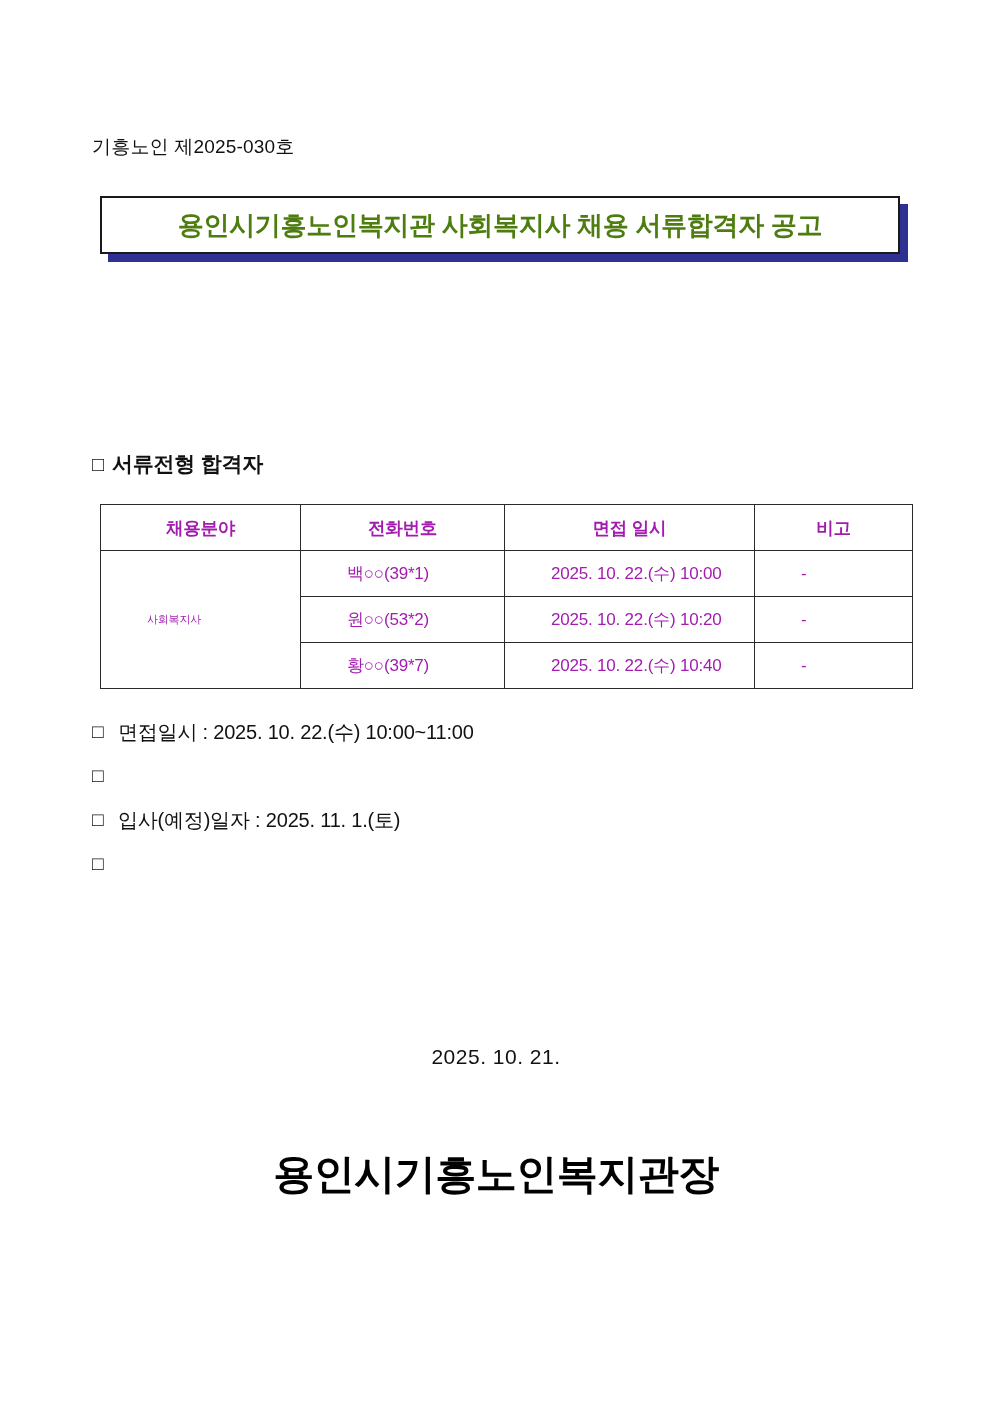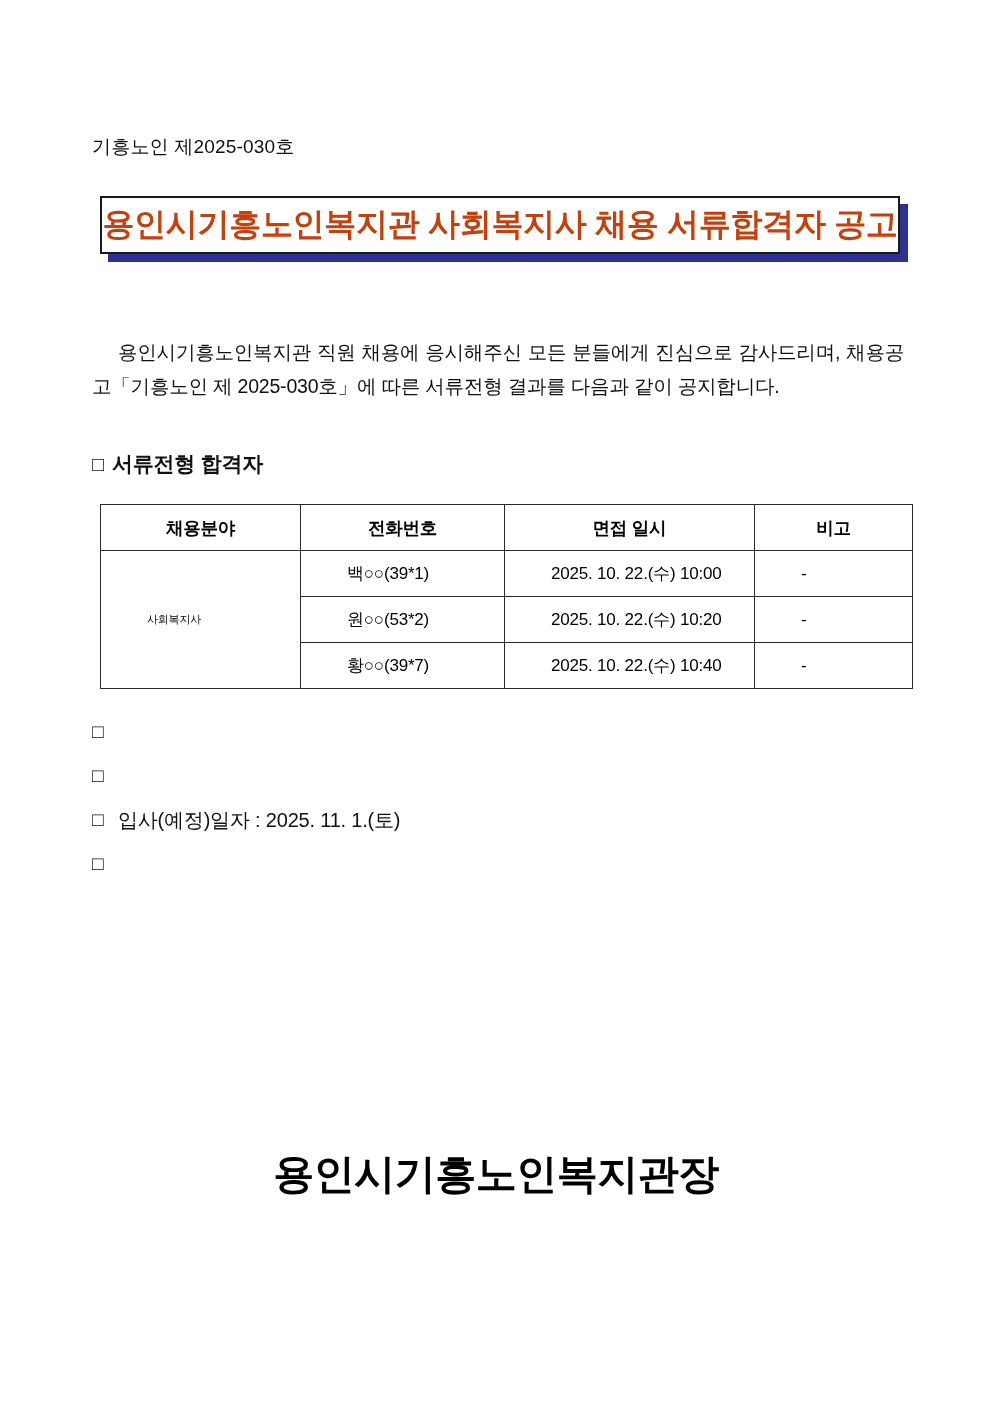--- a/index.html
+++ b/index.html
@@ -63,10 +63,10 @@
     justify-content: center;
   }
   .title-text {
-    font-size: 32px;
+    font-size: 26px;
     font-weight: bold;
     letter-spacing: -0.3px;
-    color: #c2410c;
+    color: #4d7c0f;
     white-space: nowrap;
   }
 

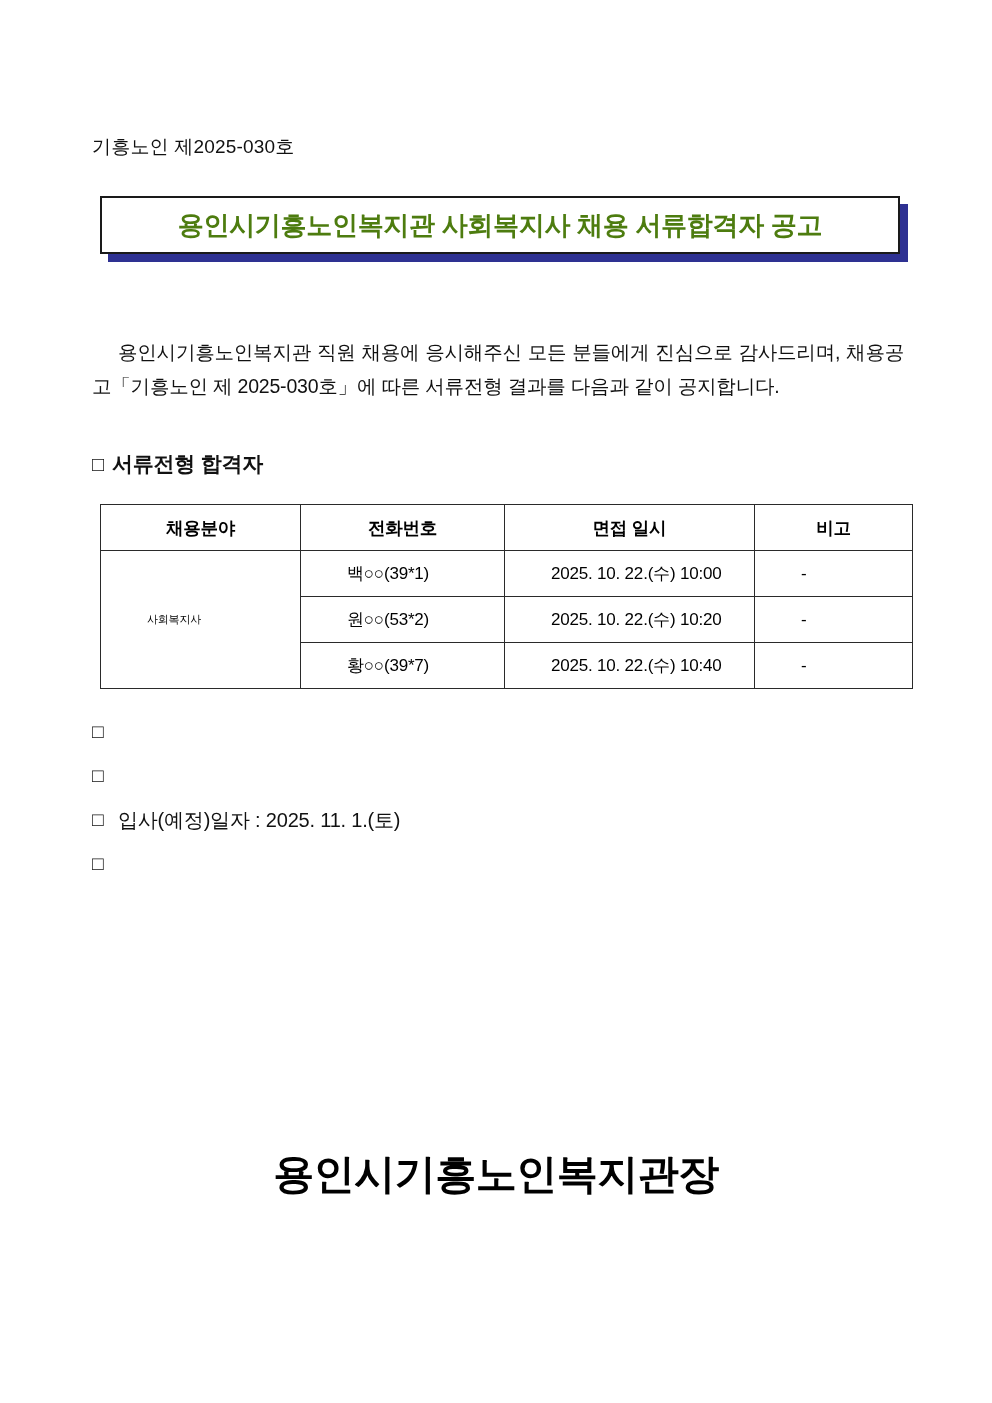--- a/index.html
+++ b/index.html
@@ -201,7 +201,6 @@
     </div>
   </div>
 
-  <p class="intro">용인시기흥노인복지관 직원 채용에 응시해주신 모든 분들에게 진심으로 감사드리며, 채용공고「기흥노인 제 2025-030호」에 따른 서류전형 결과를 다음과 같이 공지합니다.</p>
 
   <div class="section-heading">
     <span class="sq">□</span><span>서류전형 합격자</span>

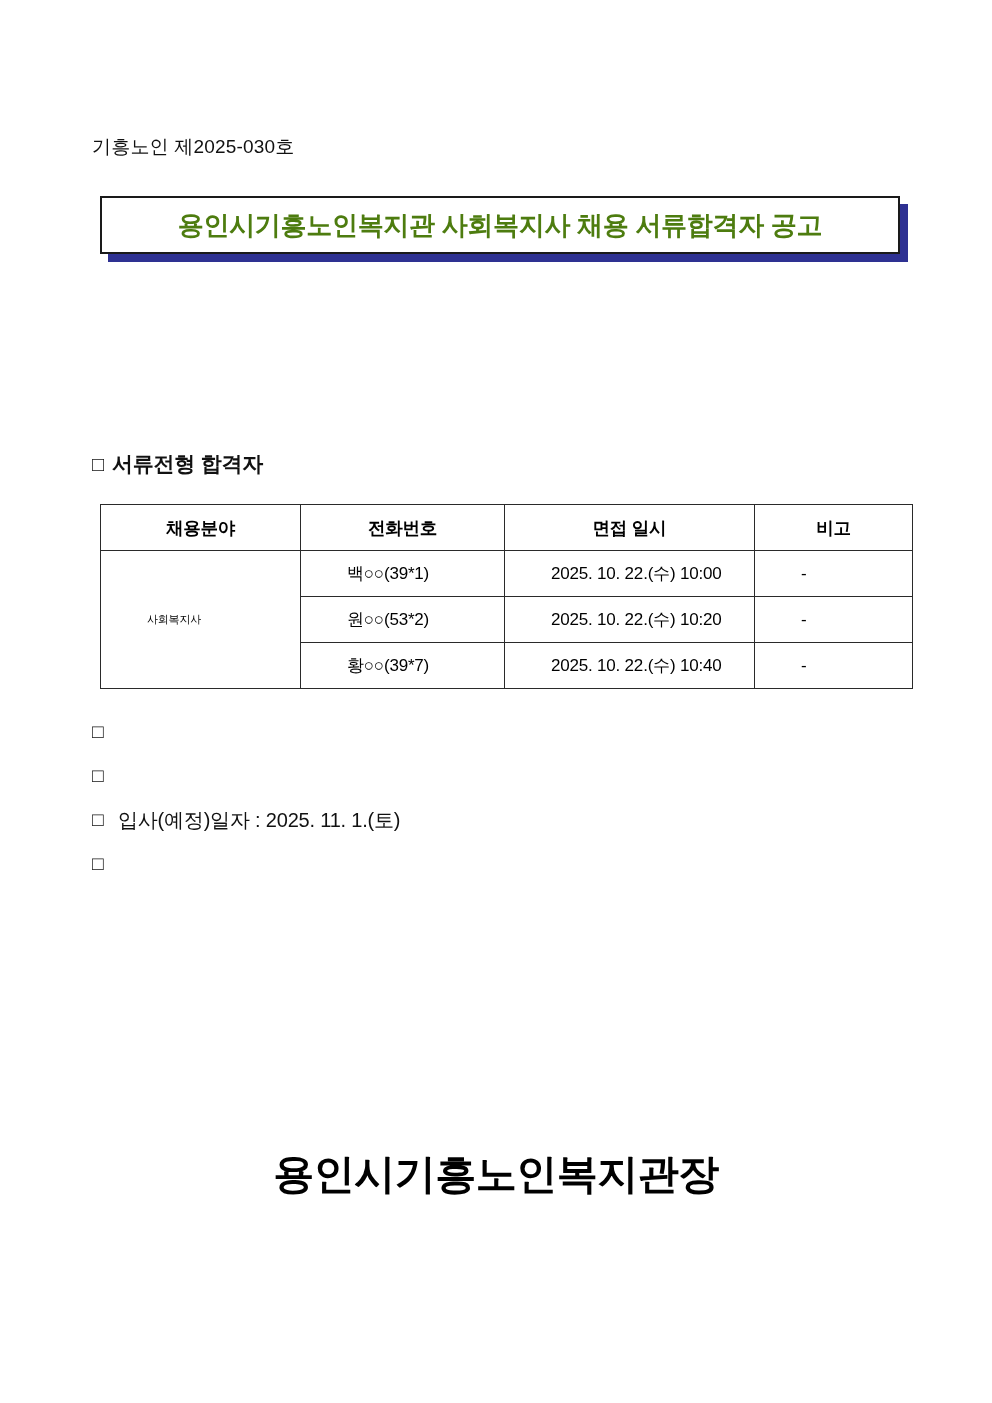--- a/index.html
+++ b/index.html
@@ -113,7 +113,7 @@
     border: 1px solid #2a2a2a;
     vertical-align: middle;
     font-size: 17px;
-    color: #000000;
+    color: #a21caf;
     letter-spacing: -0.2px;
   }
   table.result-table th {

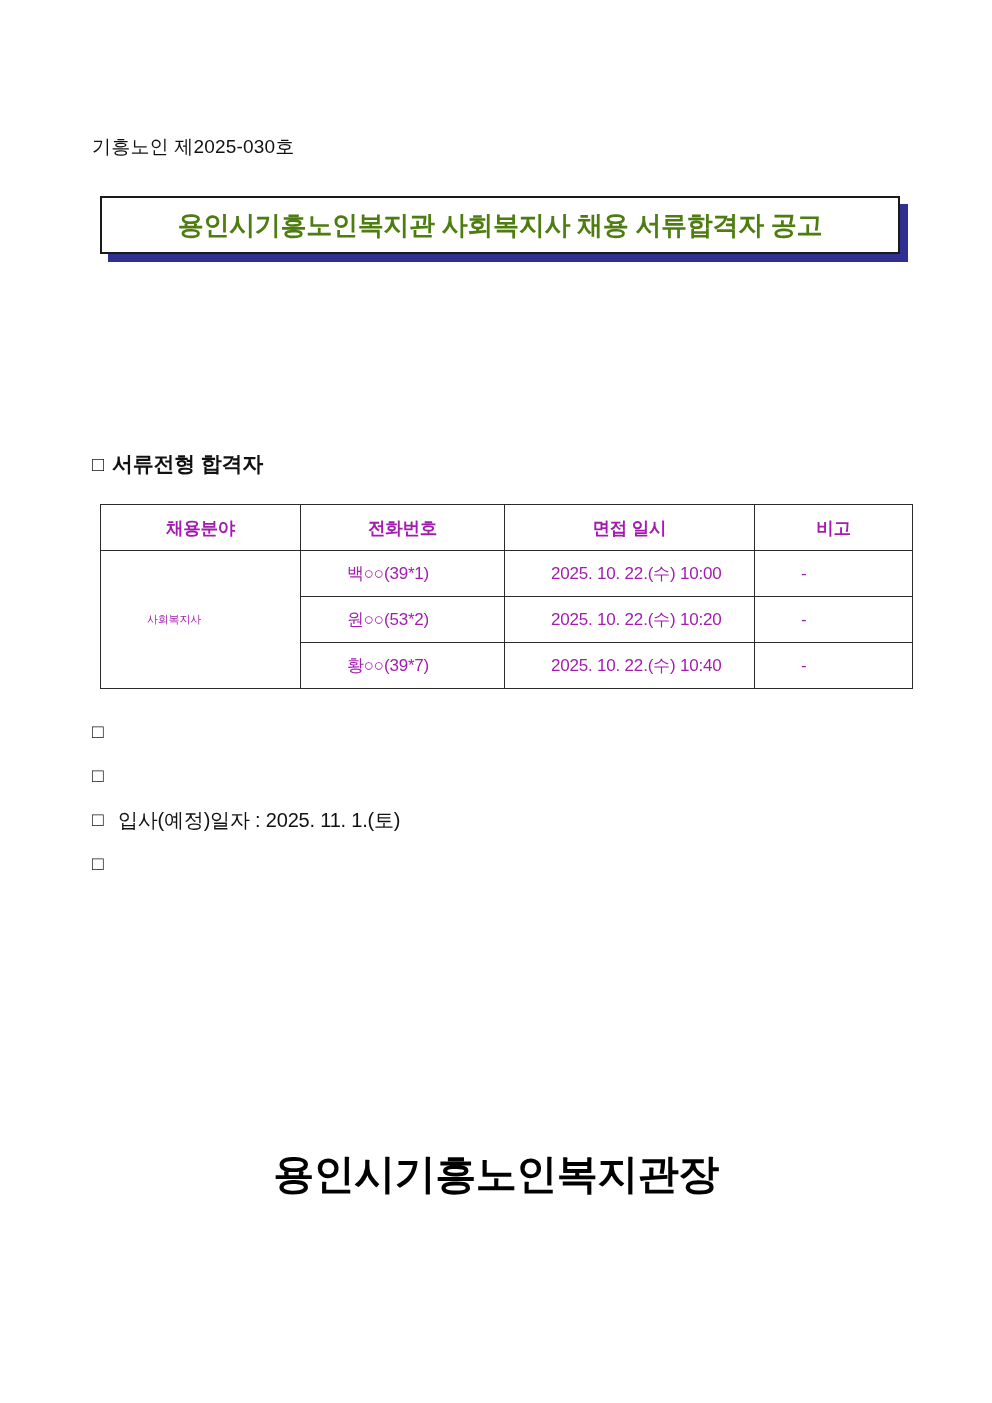--- a/index.html
+++ b/index.html
@@ -244,6 +244,7 @@
   <div class="bullets">
     <div class="bullet-row">
       <span class="sq">□</span>
+      <span>면접일시 : 2025. 10. 22.(수) 10:00~11:00</span>
     </div>
     <div class="bullet-row">
       <span class="sq">□</span>

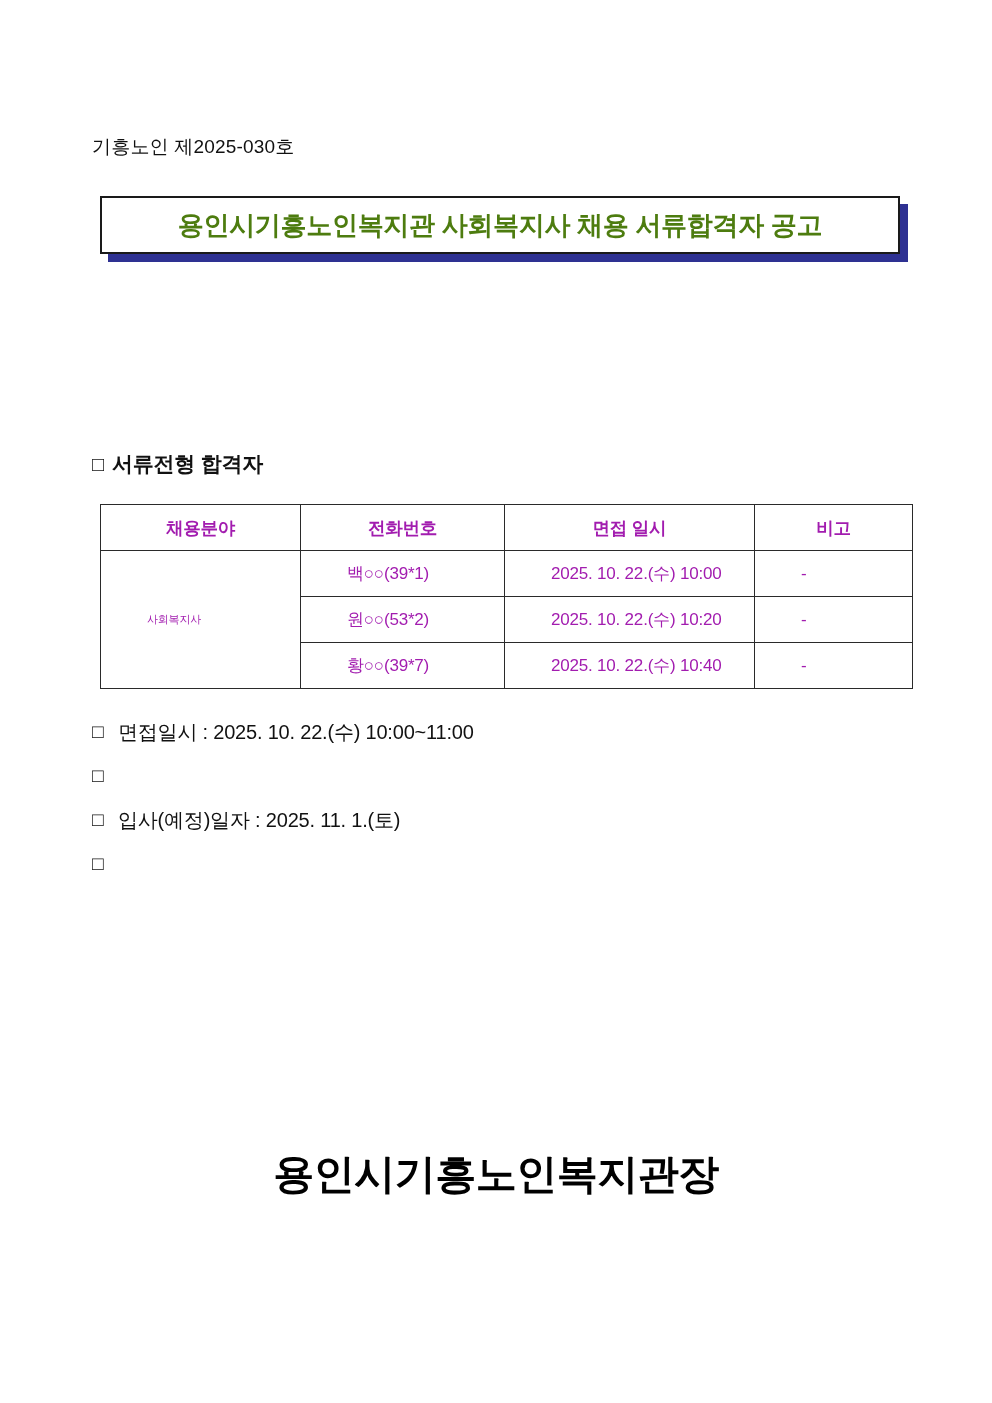--- a/index.html
+++ b/index.html
@@ -258,6 +258,7 @@
     </div>
   </div>
 
+  <div class="date-line">2025. 10. 21.</div>
 
   <div class="org-line">용인시기흥노인복지관장</div>
 

